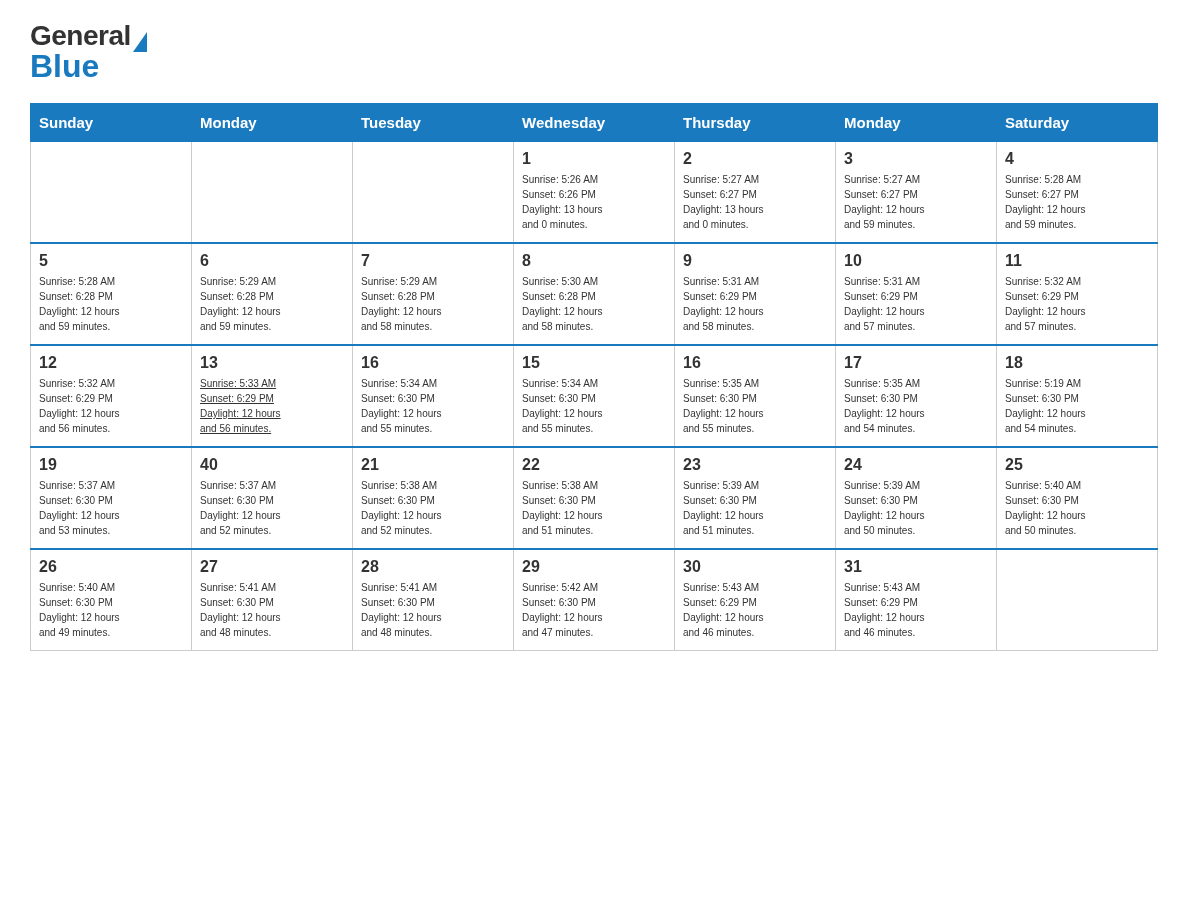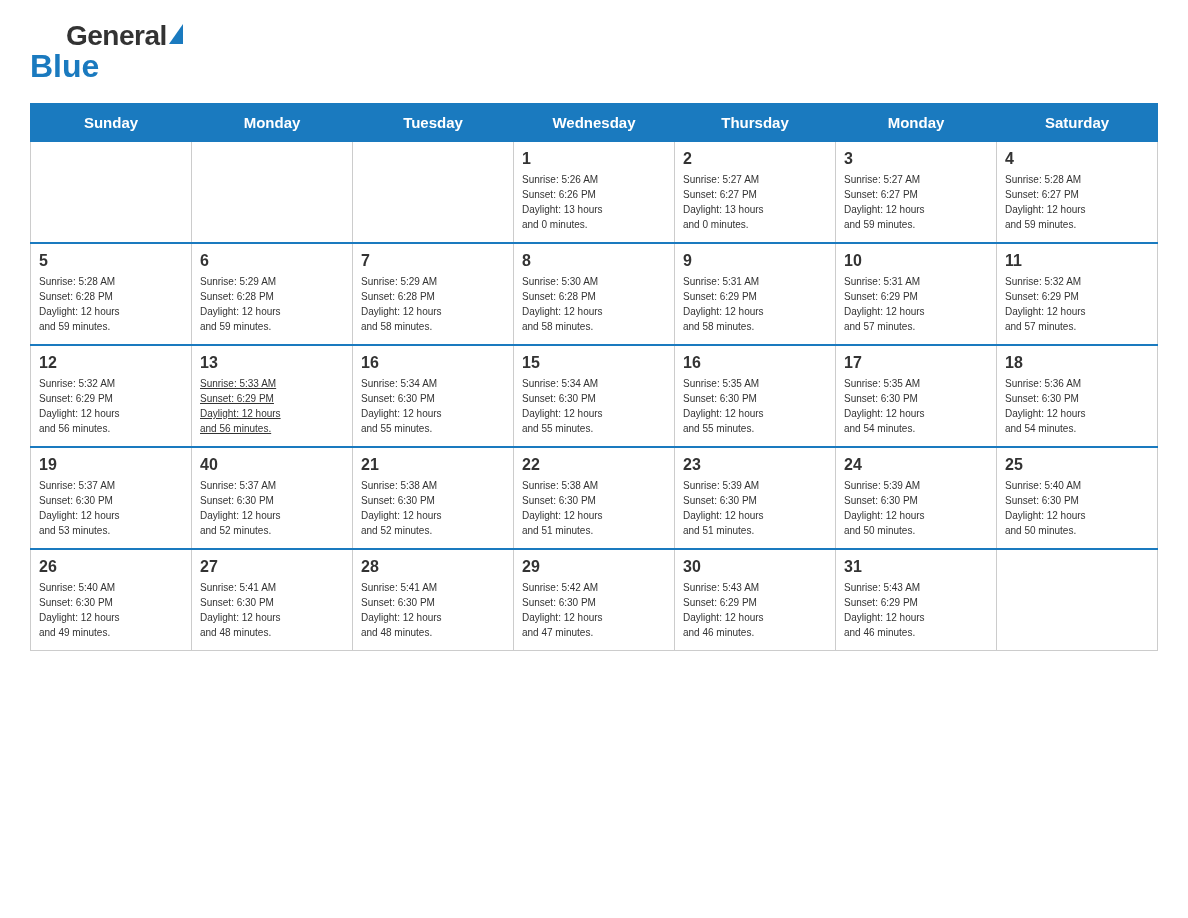--- a/index.html
+++ b/index.html
@@ -23,8 +23,7 @@
     }
     .logo-top {
       display: flex;
-      align-items: flex-start;
-      margin-left: 36px;
+      align-items: flex-end;
     }
     .logo-general {
       font-size: 28px;

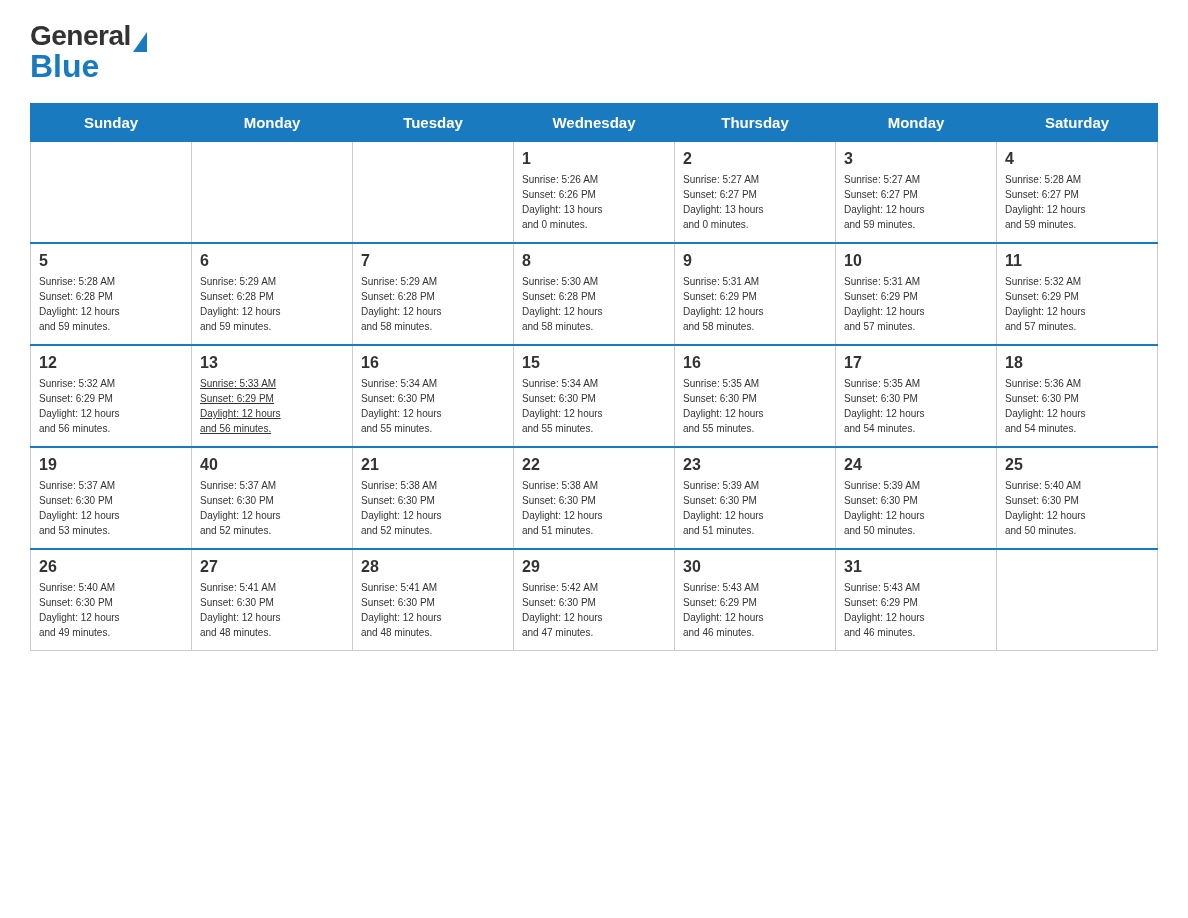--- a/index.html
+++ b/index.html
@@ -70,7 +70,7 @@
       padding: 10px 8px;
       font-size: 15px;
       font-weight: bold;
-      text-align: center;
+      text-align: left;
       border: 1px solid #1a7abf;
     }
     .calendar td {

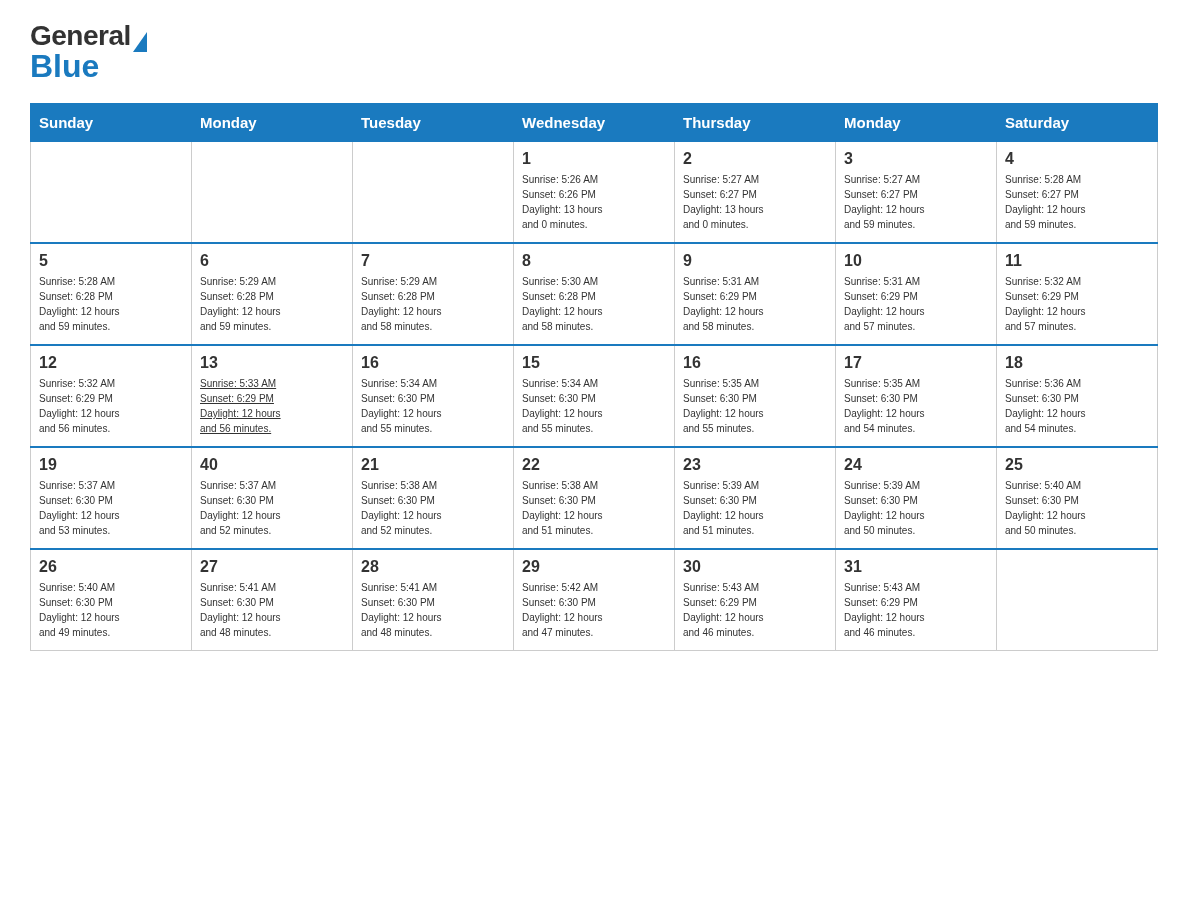--- a/index.html
+++ b/index.html
@@ -261,7 +261,7 @@
         </td>
         <td>
           <div class="day-number">18</div>
-          <div class="day-info" style="white-space: pre-line;">Sunrise: 5:36 AM
+          <div class="day-info" style="white-space: pre-line;">Sunrise: 5:19 AM
 Sunset: 6:30 PM
 Daylight: 12 hours
 and 54 minutes.</div>

